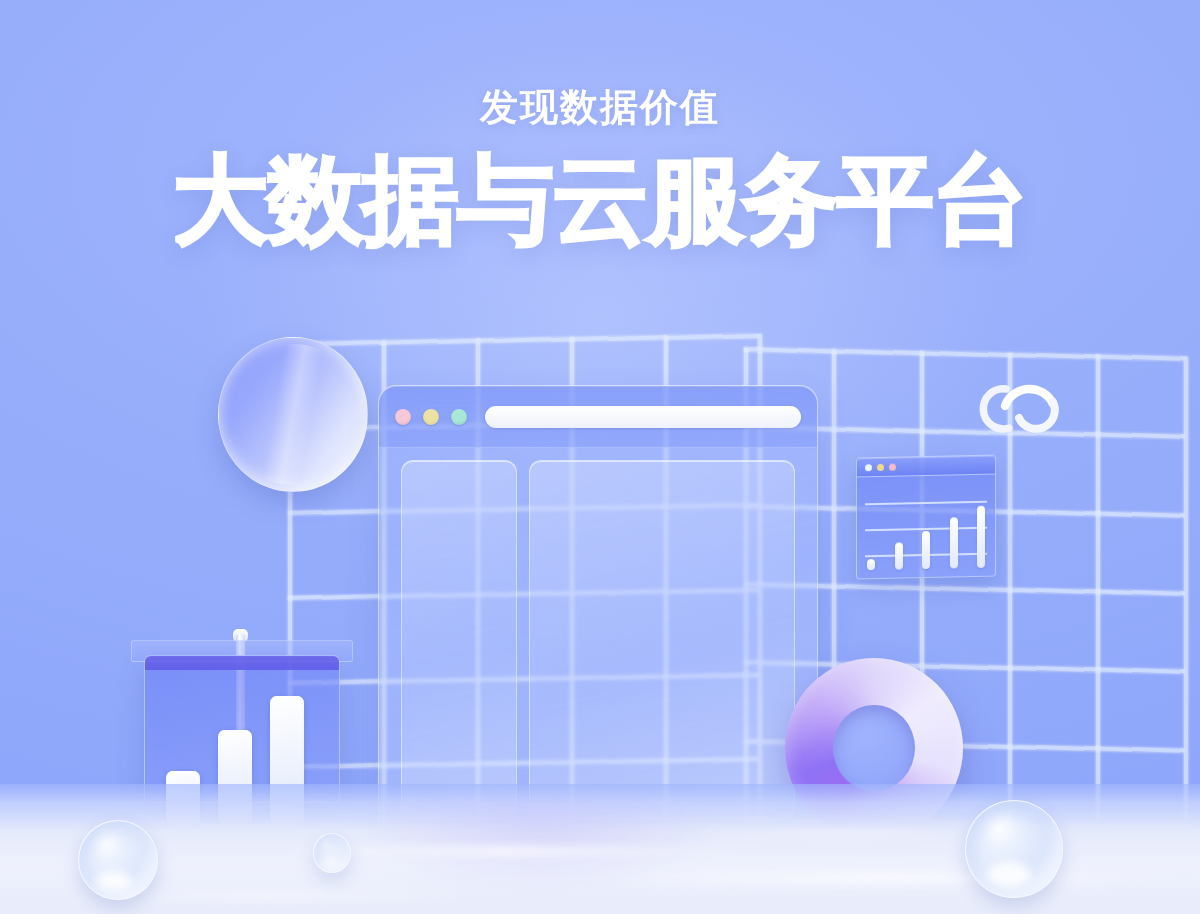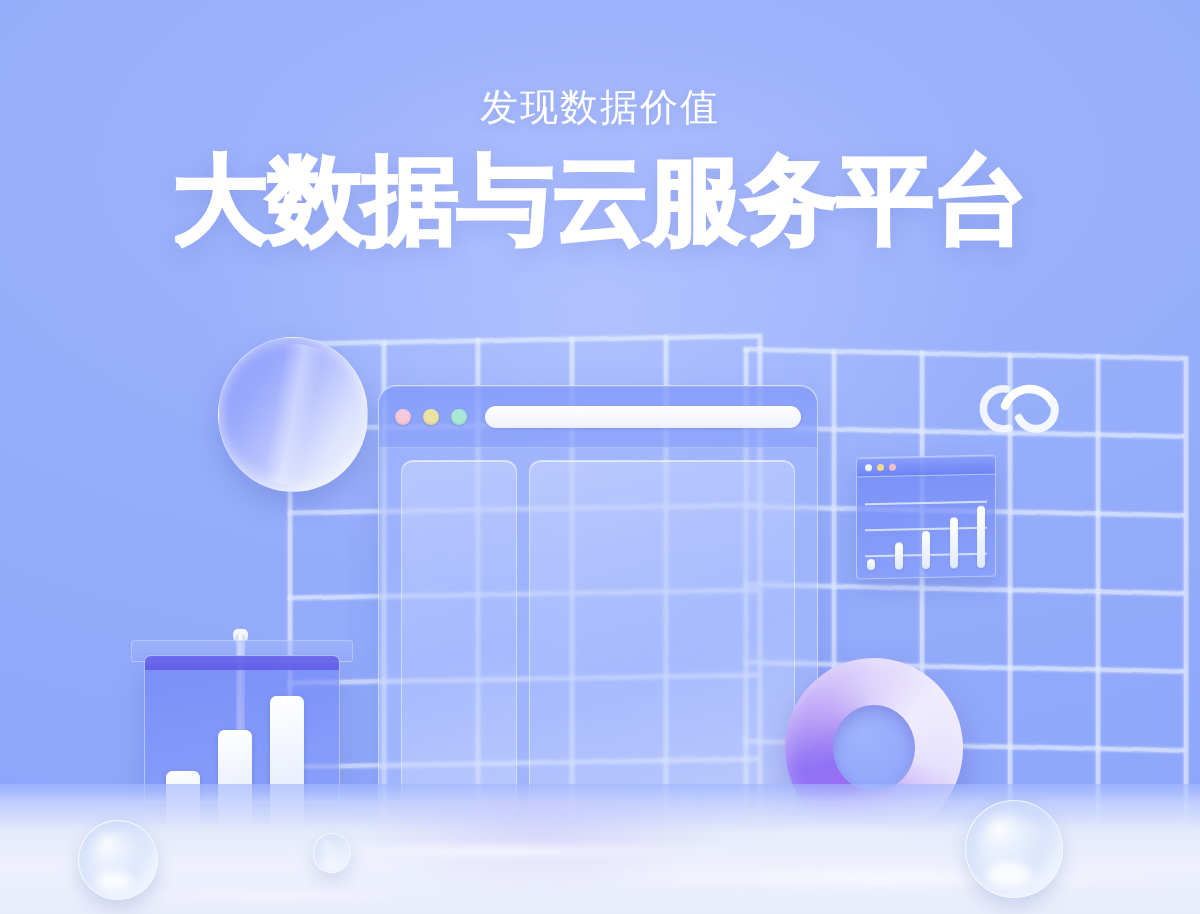--- a/index.html
+++ b/index.html
@@ -238,7 +238,7 @@
     color:#ffffff;
   }
   .eyebrow{
-    font-size:38px; line-height:1.15; font-weight:400;
+    font-size:38px; line-height:1.15; font-weight:700;
     letter-spacing:2px; color:#ffffff;
     text-shadow:0 2px 10px rgba(70,90,180,.18);
   }

